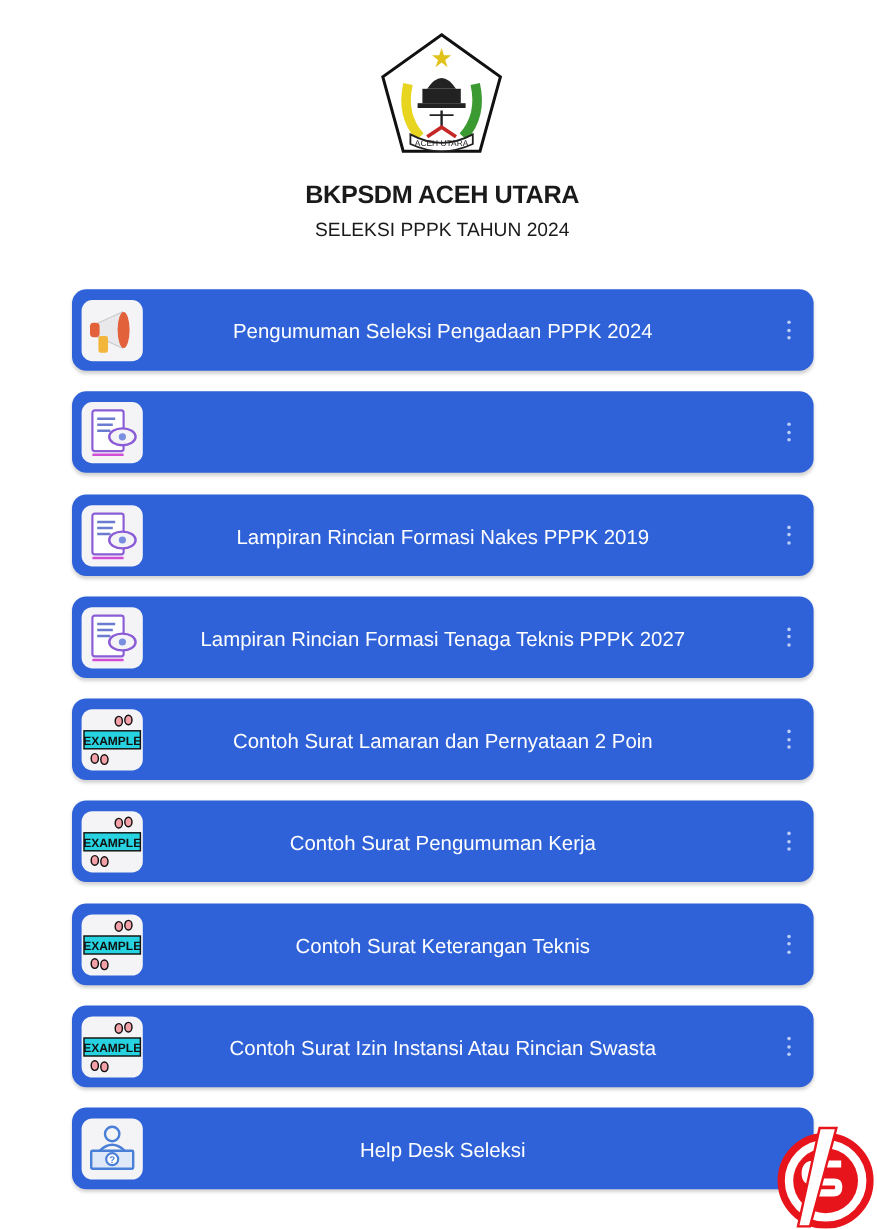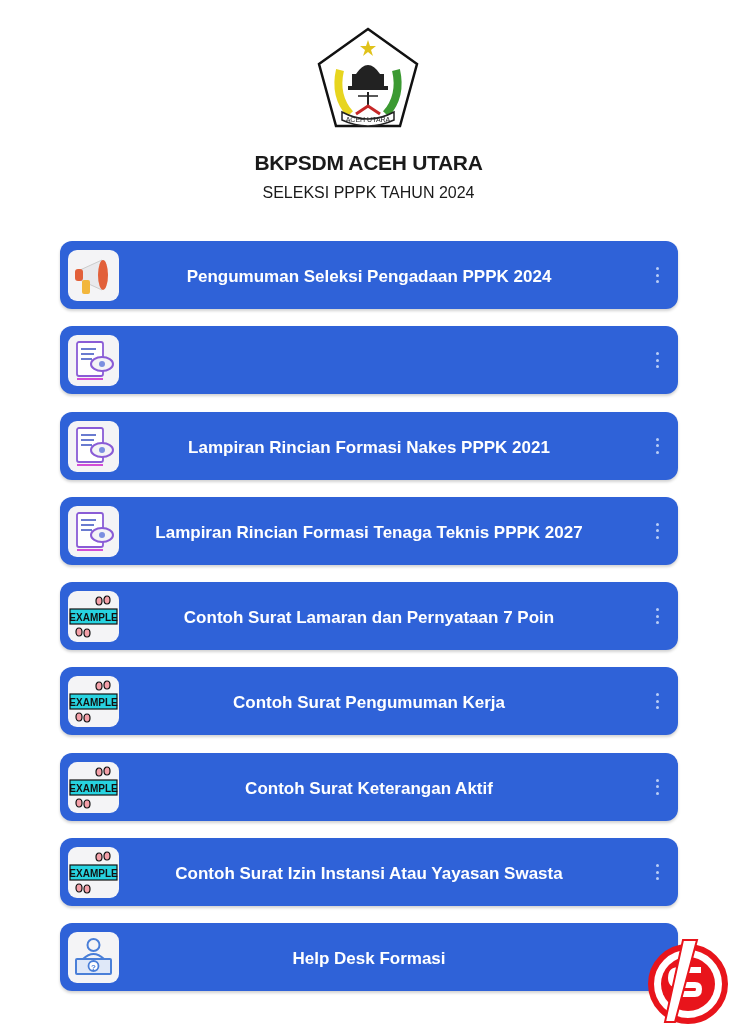--- a/index.html
+++ b/index.html
@@ -22,7 +22,7 @@
   .link-icon svg { width: 51px; height: 51px; display: block; }
   .link-label { position: absolute; left: 60px; right: 60px; top: 0; height: 72px;
     display: flex; align-items: center; justify-content: center; color: #ffffff;
-    font-size: 17px; white-space: nowrap; font-weight: bold; }
+    font-size: 17px; white-space: nowrap; }
   .kebab { position: absolute; right: 18px; top: 26px; width: 6px; height: 16px;
     display: flex; flex-direction: column; justify-content: space-between; align-items: center; }
   .kebab span { width: 3px; height: 3px; background: #b9cdf6; border-radius: 50%; display: block; }

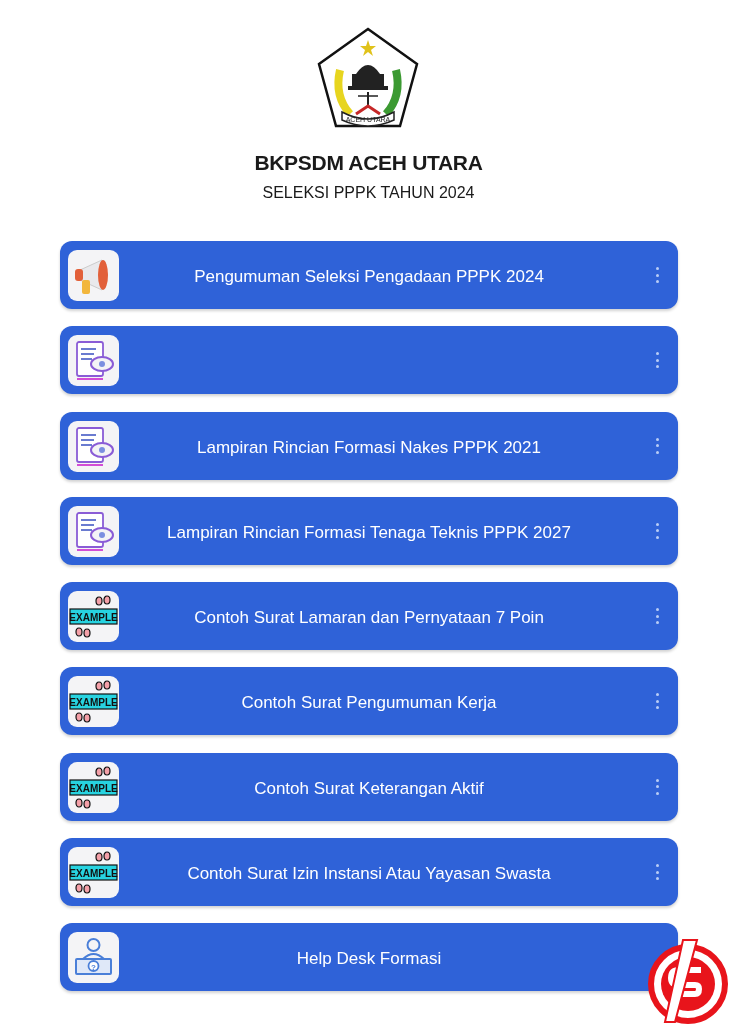--- a/index.html
+++ b/index.html
@@ -101,7 +101,7 @@
         <circle cx="34" cy="29" r="3" fill="#7b8fe0"></circle>
       </svg>
     </div>
-    <div class="link-label">Lampiran Rincian Formasi Nakes PPPK 2021</div>
+    <div class="link-label">Lampiran Rincian Formasi Nakes PPPK 2019</div>
     <div class="kebab">
         <span></span>
         <span></span>

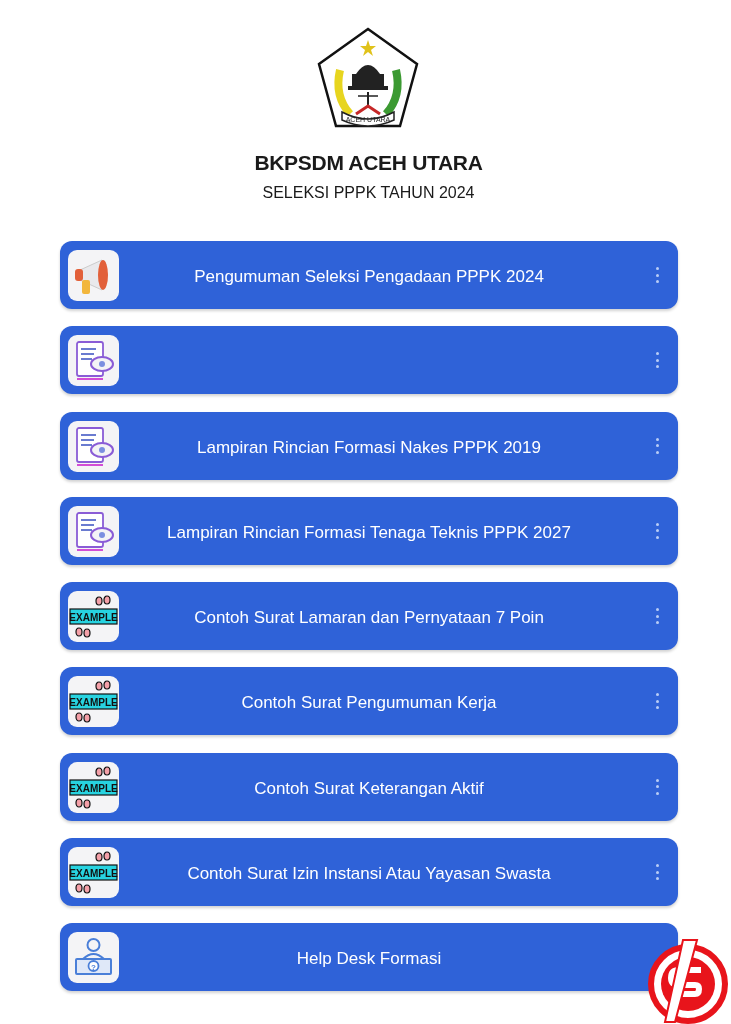--- a/index.html
+++ b/index.html
@@ -140,7 +140,7 @@
         <ellipse cx="19" cy="42" rx="3" ry="4" fill="#f4a0a8" stroke="#111" stroke-width="1.2"></ellipse>
       </svg>
     </div>
-    <div class="link-label">Contoh Surat Lamaran dan Pernyataan 7 Poin</div>
+    <div class="link-label">Contoh Surat Lamaran dan Pernyataan 2 Poin</div>
     <div class="kebab">
         <span></span>
         <span></span>

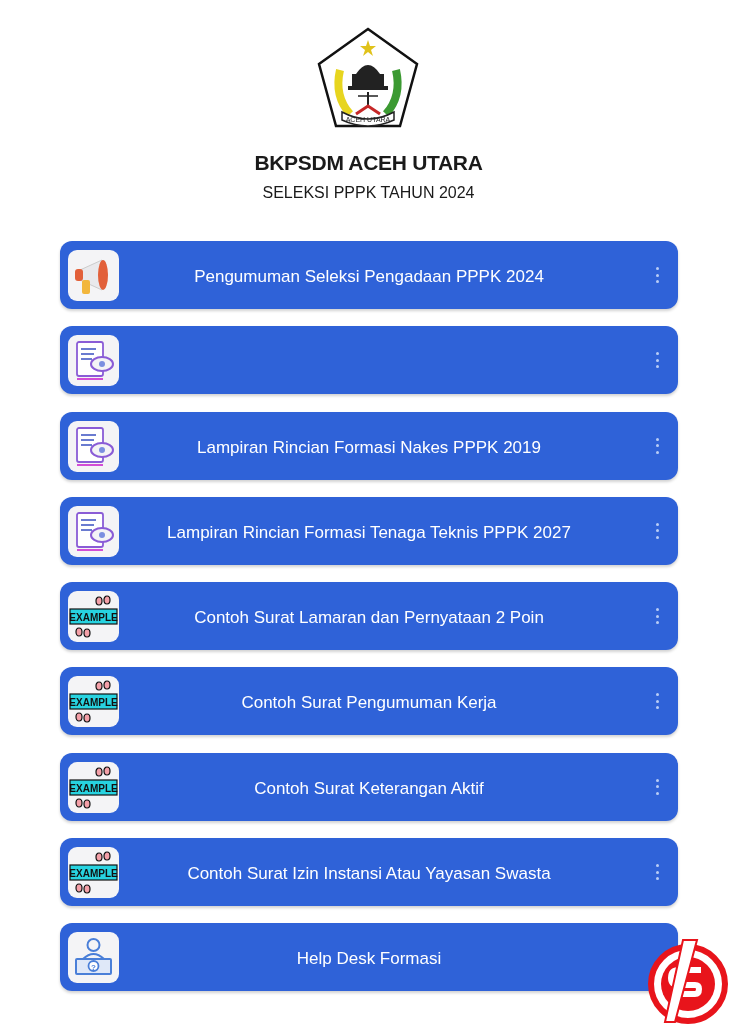--- a/index.html
+++ b/index.html
@@ -178,7 +178,7 @@
         <ellipse cx="19" cy="42" rx="3" ry="4" fill="#f4a0a8" stroke="#111" stroke-width="1.2"></ellipse>
       </svg>
     </div>
-    <div class="link-label">Contoh Surat Keterangan Aktif</div>
+    <div class="link-label">Contoh Surat Keterangan Teknis</div>
     <div class="kebab">
         <span></span>
         <span></span>

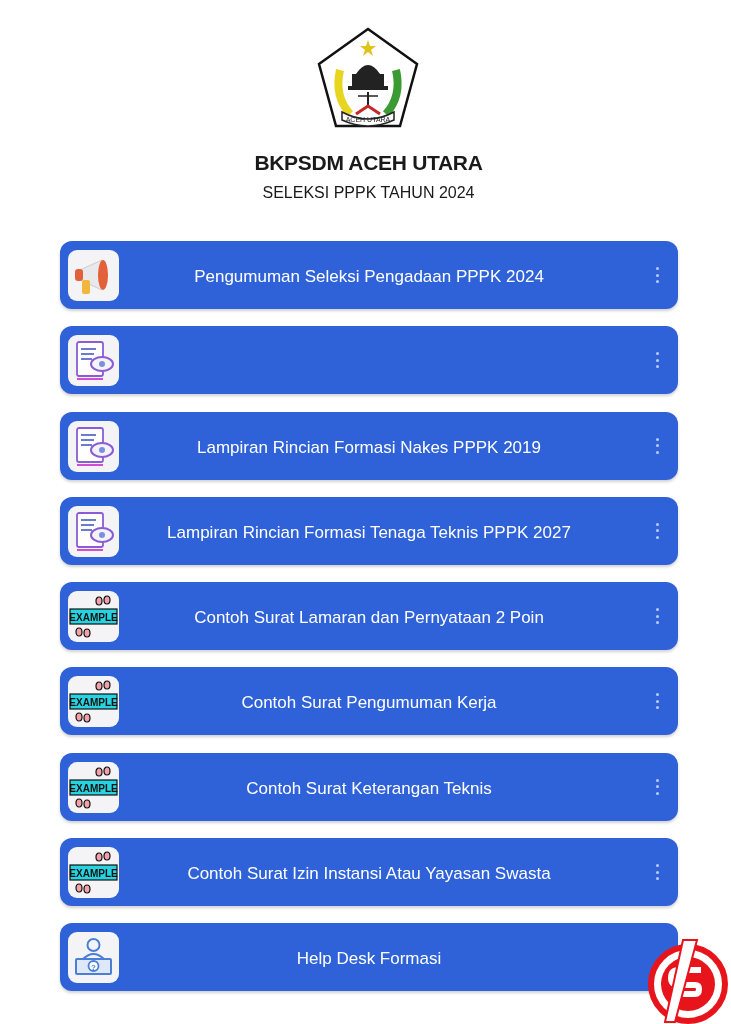--- a/index.html
+++ b/index.html
@@ -197,7 +197,7 @@
         <ellipse cx="19" cy="42" rx="3" ry="4" fill="#f4a0a8" stroke="#111" stroke-width="1.2"></ellipse>
       </svg>
     </div>
-    <div class="link-label">Contoh Surat Izin Instansi Atau Yayasan Swasta</div>
+    <div class="link-label">Contoh Surat Izin Instansi Atau Rincian Swasta</div>
     <div class="kebab">
         <span></span>
         <span></span>

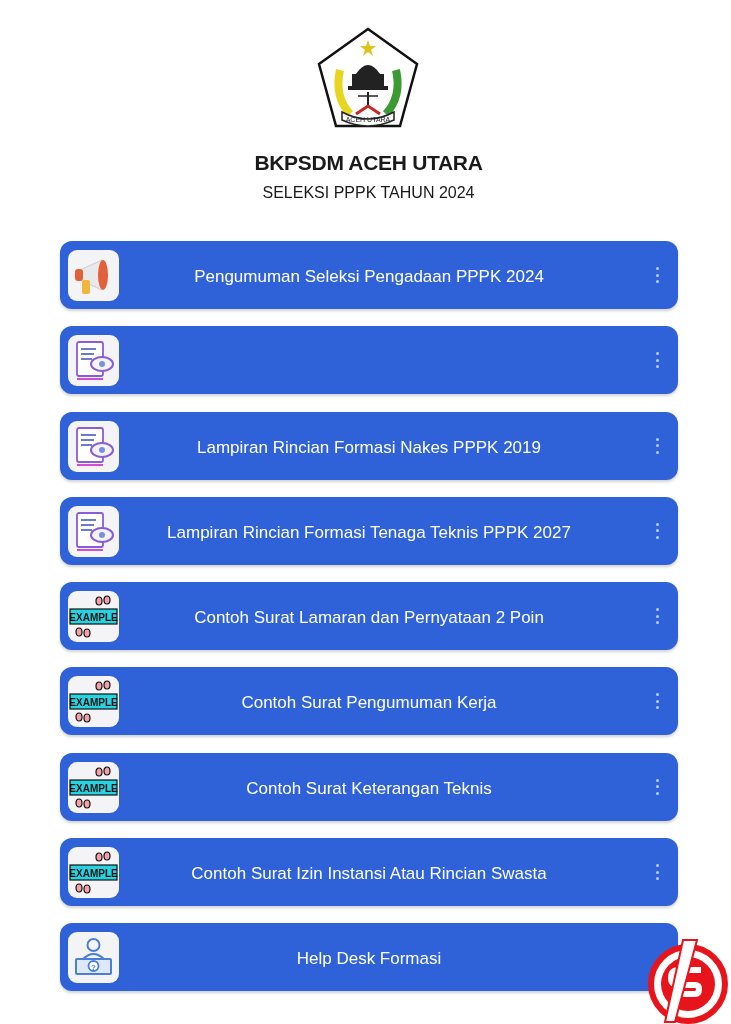--- a/index.html
+++ b/index.html
@@ -215,7 +215,7 @@
         <text x="25.5" y="37.5" text-anchor="middle" font-family="Liberation Sans, sans-serif" font-weight="bold" font-size="8" fill="#4a7fd8">?</text>
       </svg>
     </div>
-    <div class="link-label">Help Desk Formasi</div>
+    <div class="link-label">Help Desk Seleksi</div>
   </div>
 
 </div>

